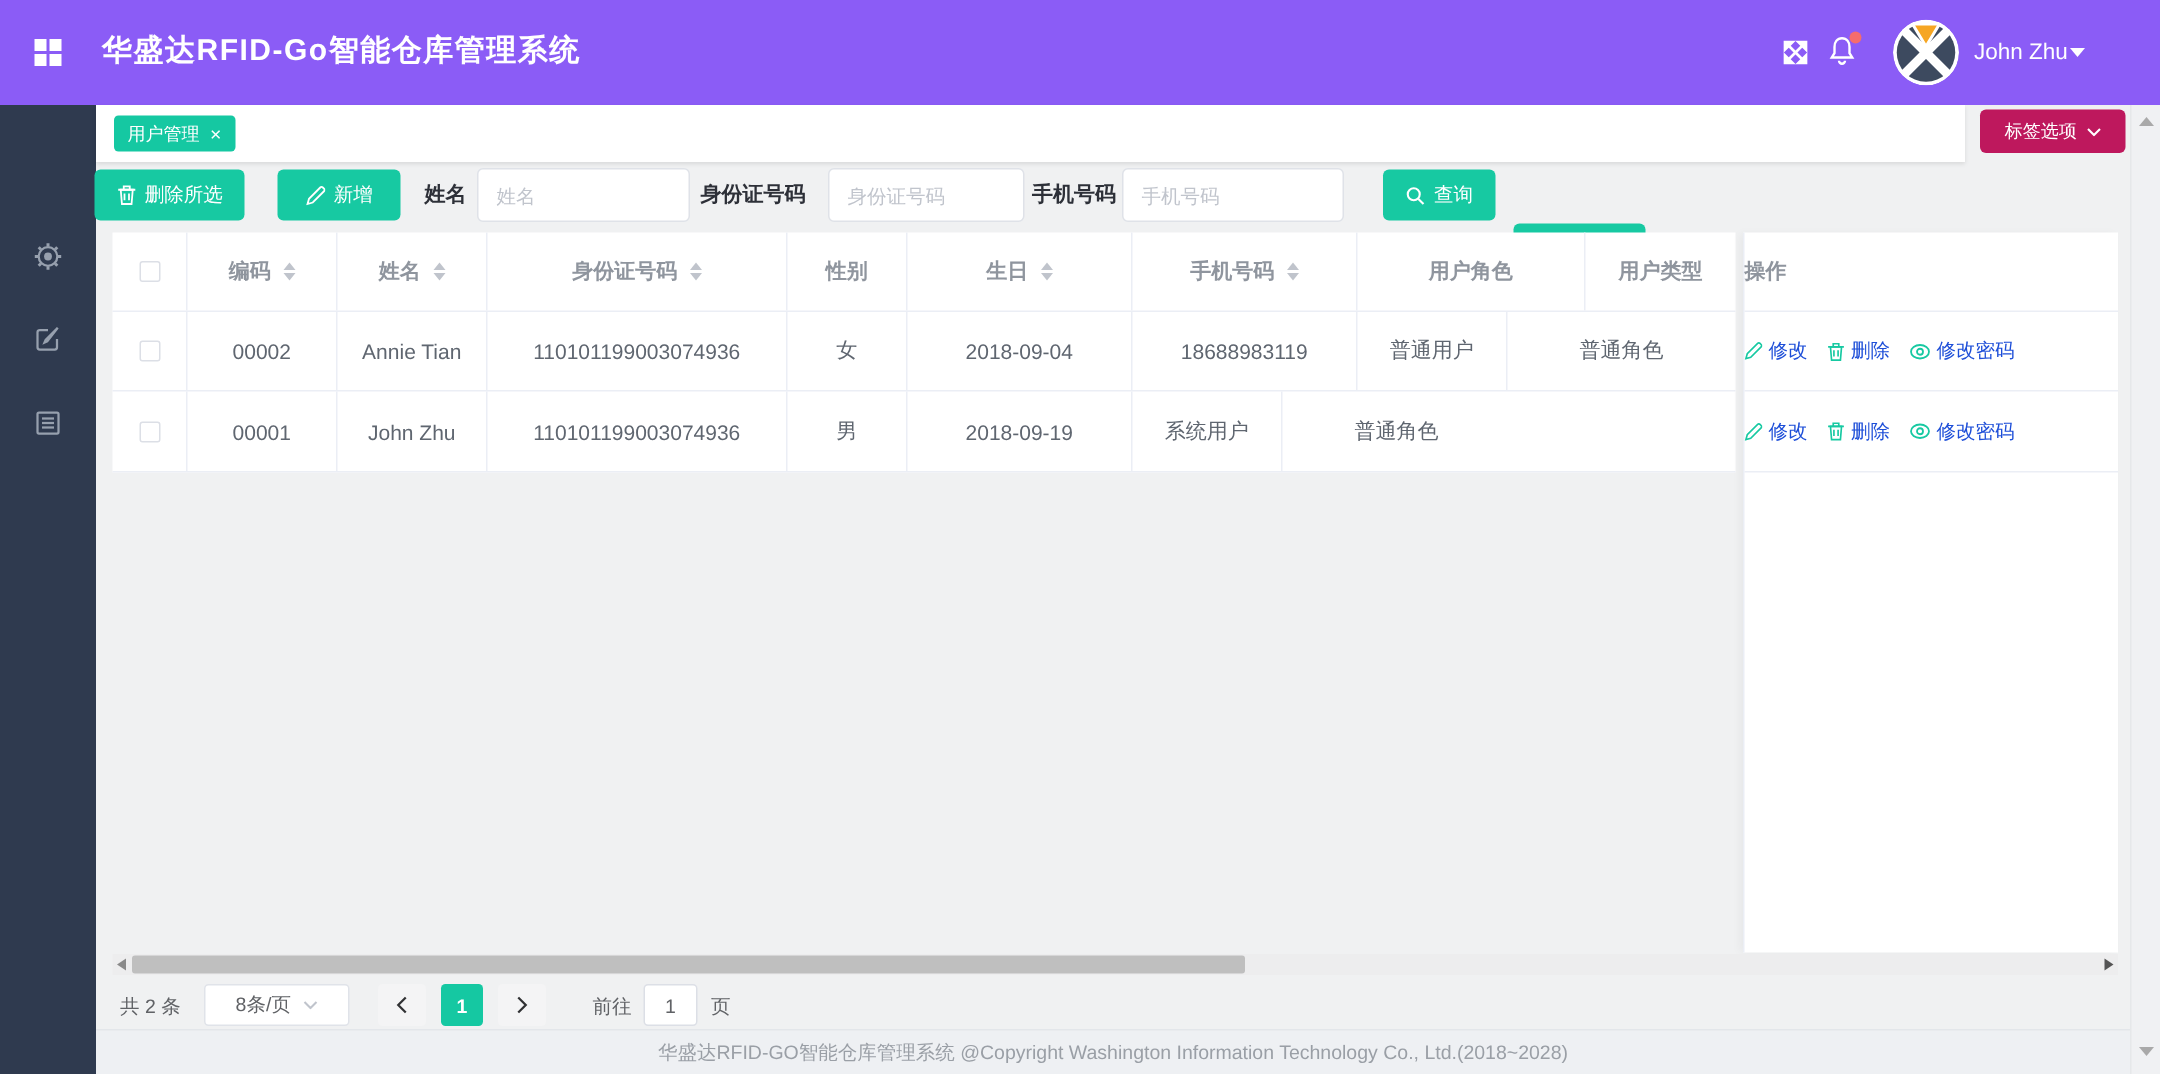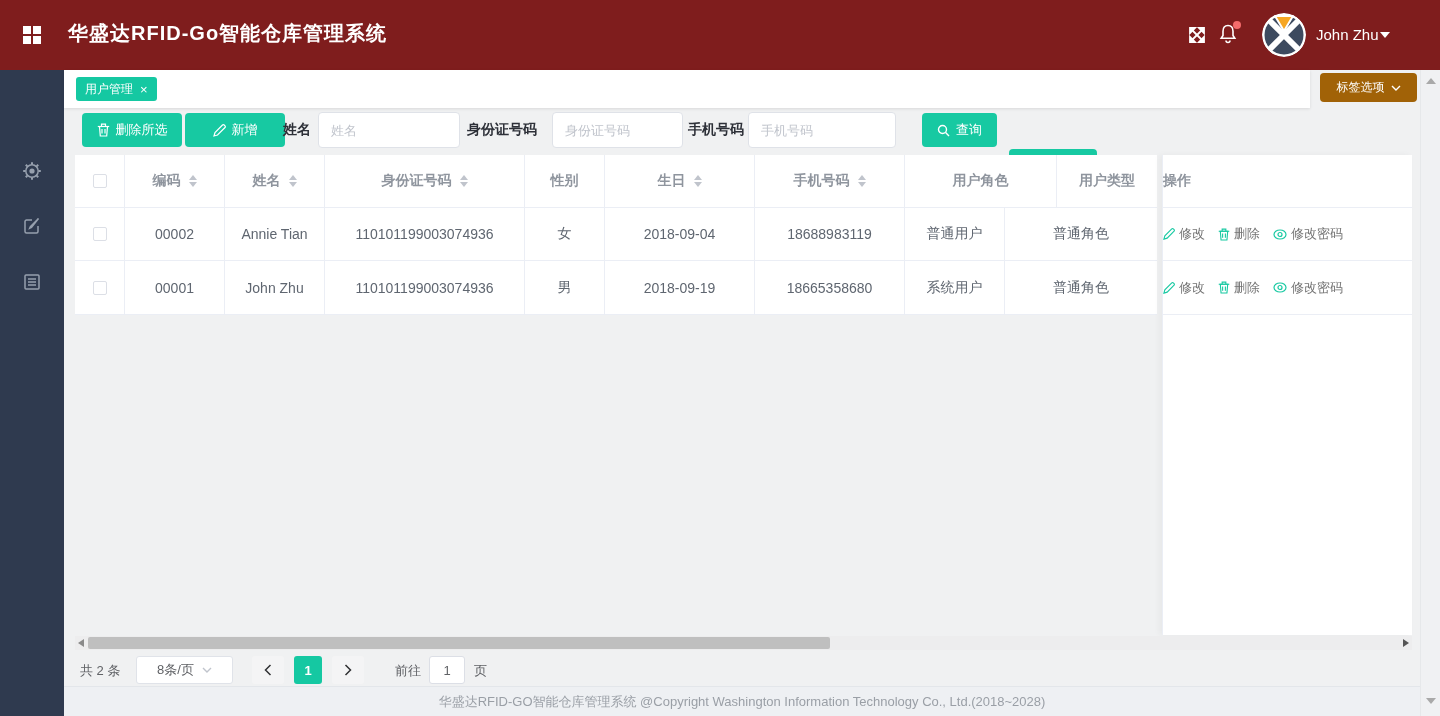--- a/index.html
+++ b/index.html
@@ -8,7 +8,7 @@
   #app { position:relative; width:1440px; height:716px; background:#f0f1f2; overflow:hidden; }
 
   
-  .app-header { position:absolute; left:0; top:0; width:1440px; height:70px; background:#7f1d1d; }
+  .app-header { position:absolute; left:0; top:0; width:1440px; height:70px; background:#8b5cf6; }
   .grid-icon { position:absolute; left:22px; top:25px; width:20px; height:20px; }
   .app-title { position:absolute; left:68px; top:20px; color:#fff; font-size:20px; font-weight:bold; letter-spacing:1px; white-space:nowrap; }
   .hdr-ic { position:absolute; top:25px; width:20px; height:20px; }

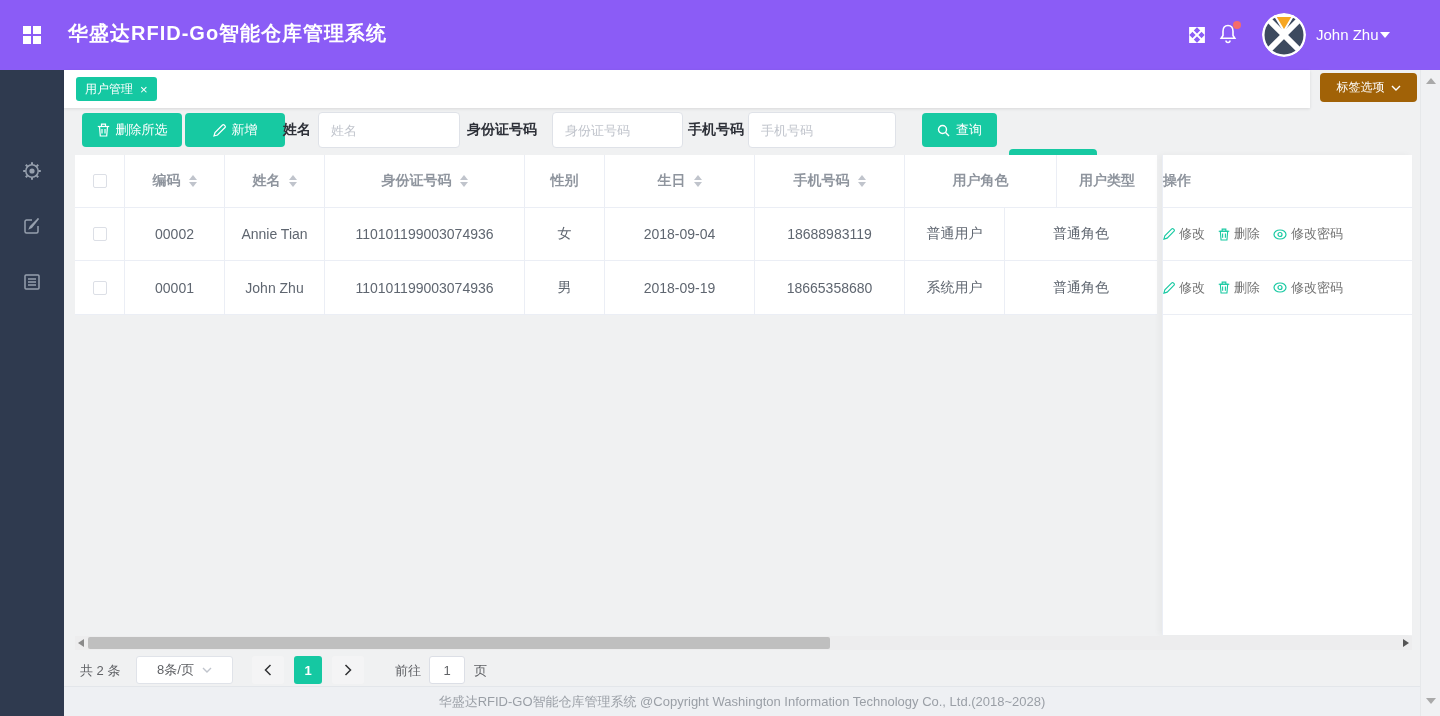--- a/index.html
+++ b/index.html
@@ -27,7 +27,7 @@
   .tabbar { position:absolute; left:64px; top:70px; width:1246px; height:38px; background:#fff; box-shadow:0 1px 3px rgba(0,0,0,.10); }
   .tab-active { position:absolute; left:12px; top:7px; height:24px; padding:0 9px; background:#15c8a2; border-radius:3px; color:#fff; font-size:12px; display:flex; align-items:center; gap:7px; cursor:pointer; }
   .tab-close { font-size:13px; line-height:1; cursor:pointer; }
-  .tag-options-btn { position:absolute; left:1320px; top:73px; width:97px; height:29px; background:#a16207; border:none; border-radius:4px; color:#fff; font-size:12px; display:flex; align-items:center; justify-content:center; gap:6px; cursor:pointer; }
+  .tag-options-btn { position:absolute; left:1320px; top:73px; width:97px; height:29px; background:#be185d; border:none; border-radius:4px; color:#fff; font-size:12px; display:flex; align-items:center; justify-content:center; gap:6px; cursor:pointer; }
 
   
   .vscroll { position:absolute; left:1420px; top:70px; width:20px; height:646px; background:#f0f1f3; border-left:1px solid #e6e8ea; }

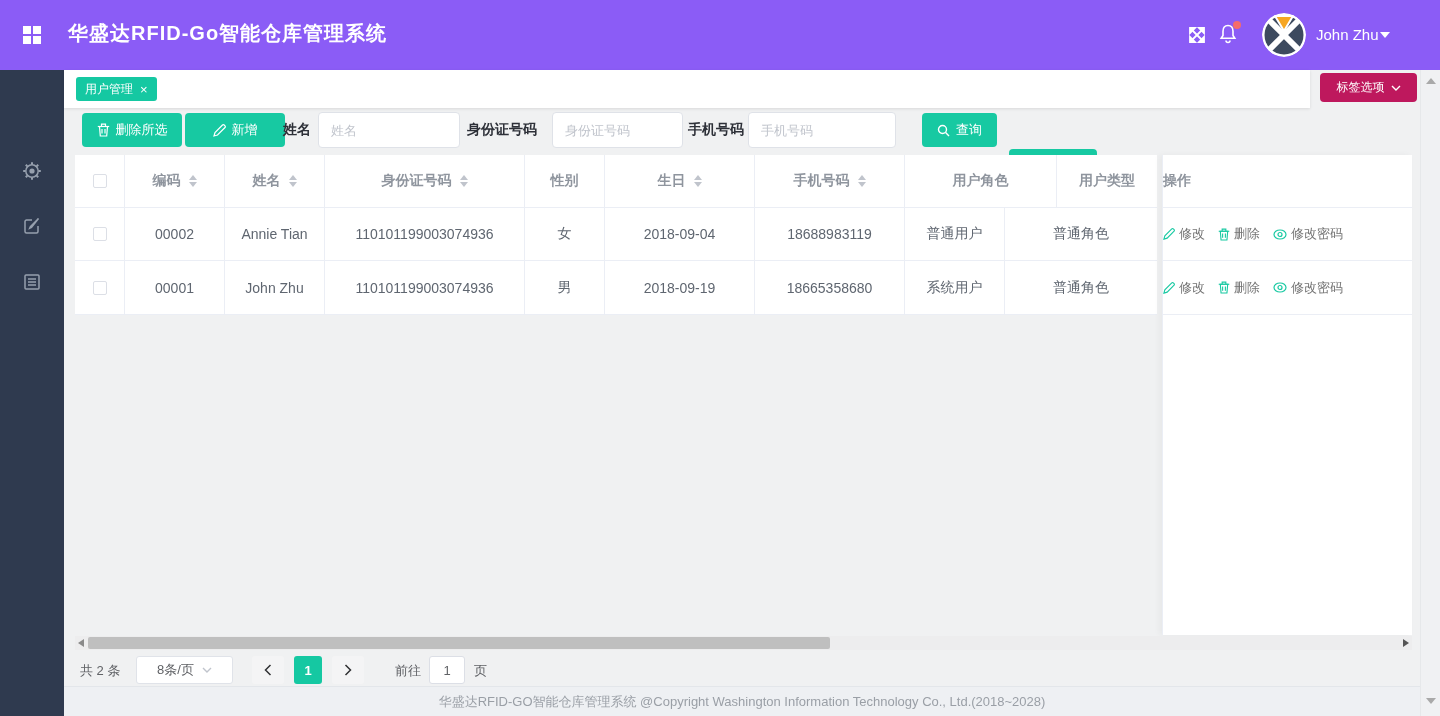--- a/index.html
+++ b/index.html
@@ -37,7 +37,7 @@
   
   .btn { position:absolute; height:34px; background:#17c9a2; border:none; border-radius:4px; color:#fff; font-size:13px; display:flex; align-items:center; justify-content:center; gap:6px; cursor:pointer; white-space:nowrap; }
   .btn svg { flex:0 0 auto; }
-  .btn-delete { left:82px; top:113px; width:100px; }
+  .btn-delete { left:63px; top:113px; width:100px; }
   .btn-add { left:185px; top:113px; width:100px; }
   .btn-search { left:922px; top:113px; width:75px; }
   .btn-reset { left:1009px; top:113px; width:88px;margin-top:36px; }

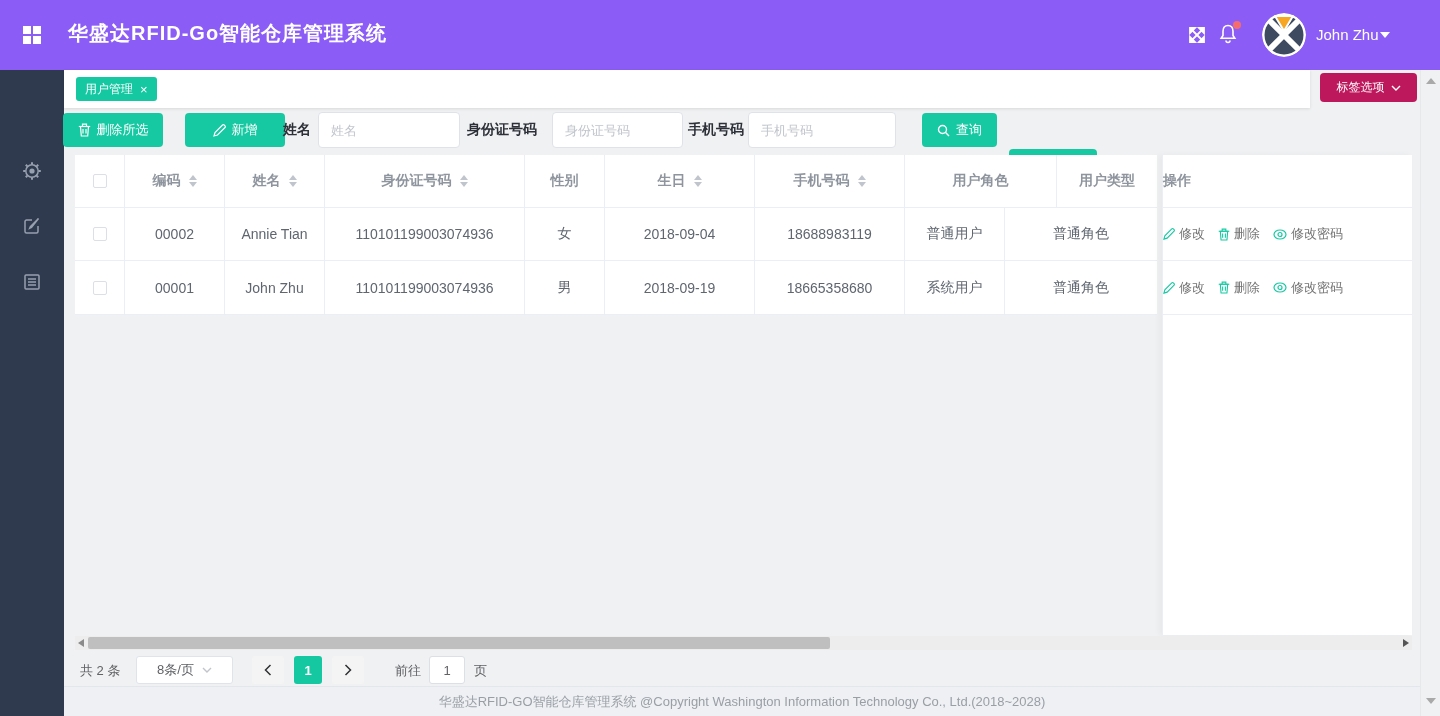--- a/index.html
+++ b/index.html
@@ -38,7 +38,7 @@
   .btn { position:absolute; height:34px; background:#17c9a2; border:none; border-radius:4px; color:#fff; font-size:13px; display:flex; align-items:center; justify-content:center; gap:6px; cursor:pointer; white-space:nowrap; }
   .btn svg { flex:0 0 auto; }
   .btn-delete { left:63px; top:113px; width:100px; }
-  .btn-add { left:185px; top:113px; width:100px; }
+  .btn-add { left:185px; top:113px; width:82px; }
   .btn-search { left:922px; top:113px; width:75px; }
   .btn-reset { left:1009px; top:113px; width:88px;margin-top:36px; }
   .flt-label { position:absolute; top:121px; font-size:14px; font-weight:bold; color:#2d3038; white-space:nowrap; }

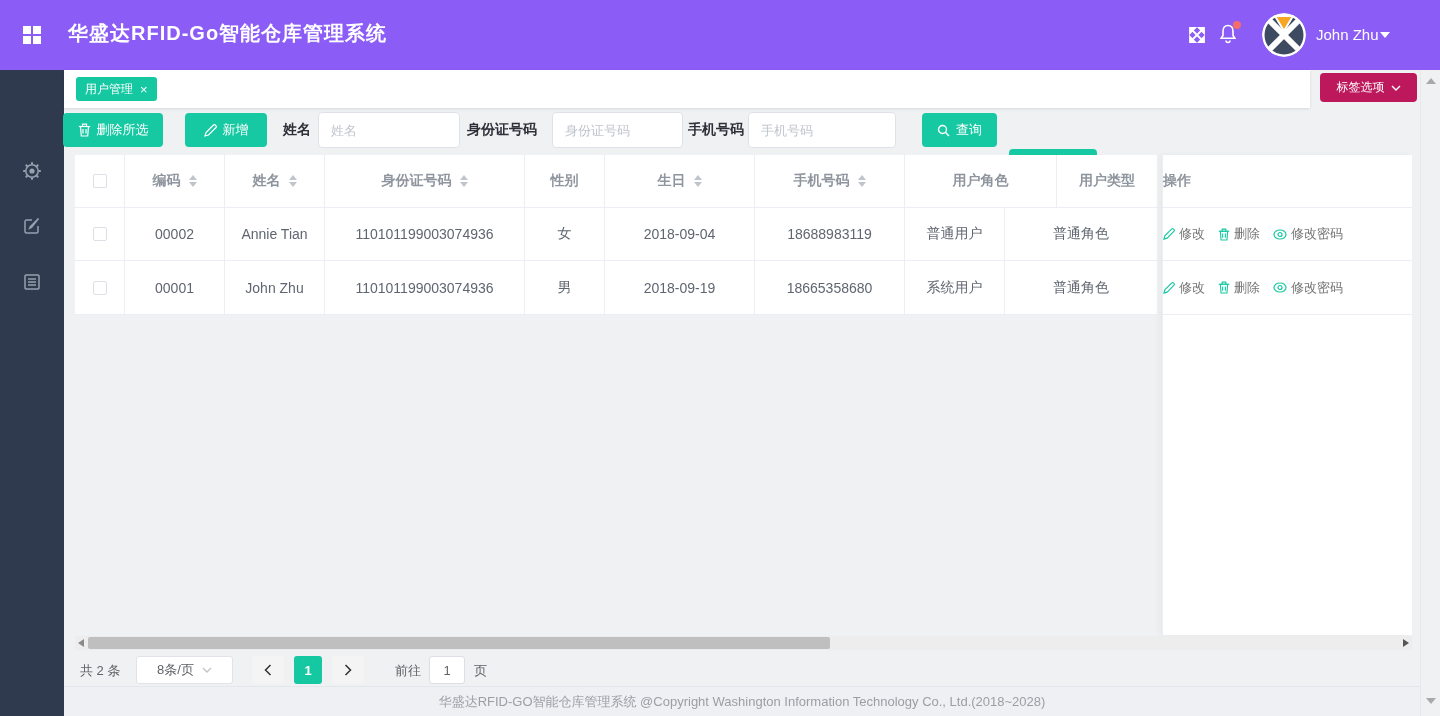--- a/index.html
+++ b/index.html
@@ -63,7 +63,7 @@
   .table-fixed { position:absolute; left:1162px; top:155px; width:250px; height:480px; background:#fff; border-left:1px solid #ebeef5; box-shadow:-3px 0 6px rgba(0,0,0,.04); }
   .f-row { display:flex; align-items:center; justify-content:flex-start; height:53px; border-bottom:1px solid #ebeef5; gap:13px; }
   .f-head { font-size:14px; color:#8f959e; font-weight:bold; }
-  .action-link { display:inline-flex; align-items:center; gap:4px; color:#737373; font-size:13px; cursor:pointer; white-space:nowrap; }
+  .action-link { display:inline-flex; align-items:center; gap:4px; color:#1d4ed8; font-size:13px; cursor:pointer; white-space:nowrap; }
 
   
   .hscroll { position:absolute; left:75px; top:636px; width:1337px; height:14px; background:#ededee; }

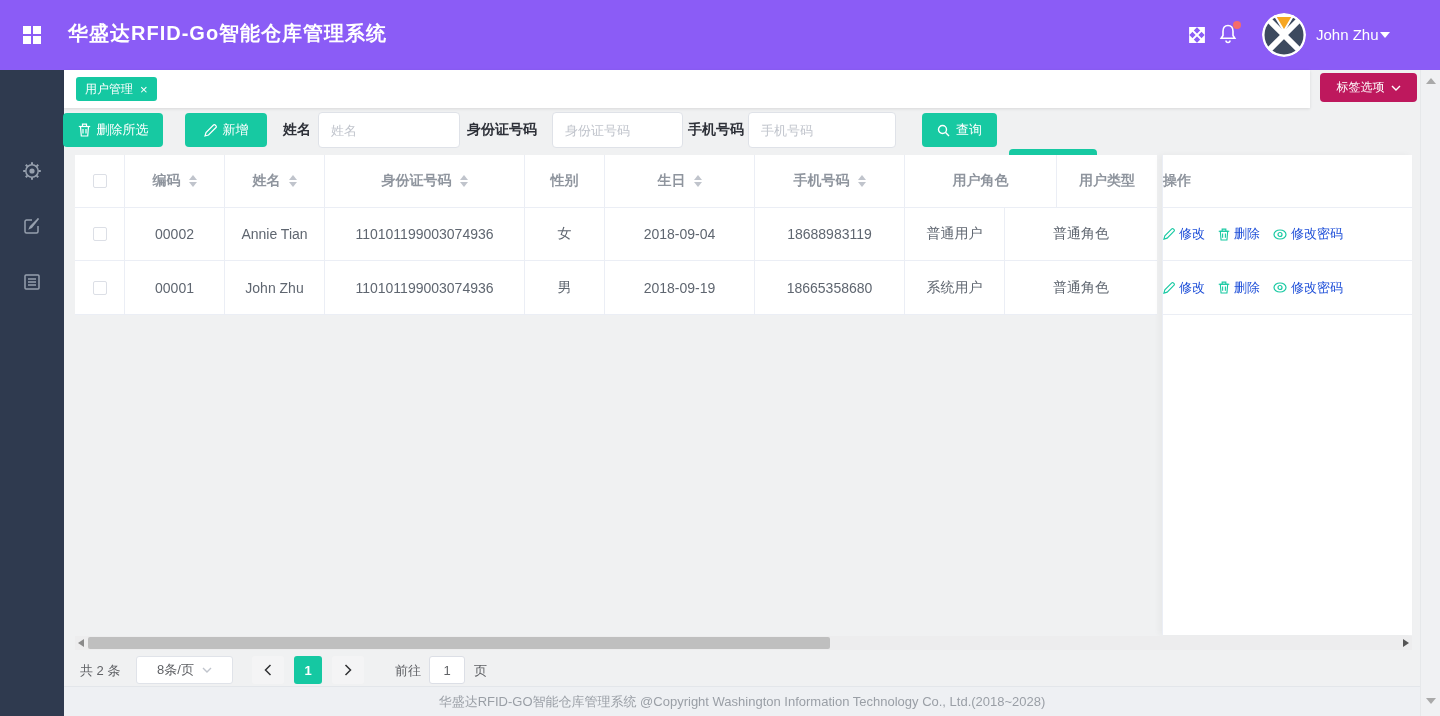--- a/index.html
+++ b/index.html
@@ -304,7 +304,6 @@
       <div class="t-cell col-idcard">110101199003074936</div>
       <div class="t-cell col-gender">男</div>
       <div class="t-cell col-birth">2018-09-19</div>
-      <div class="t-cell col-phone">18665358680</div>
       <div class="t-cell col-type">系统用户</div>
       <div class="t-cell col-role">普通角色</div>
     </div>

